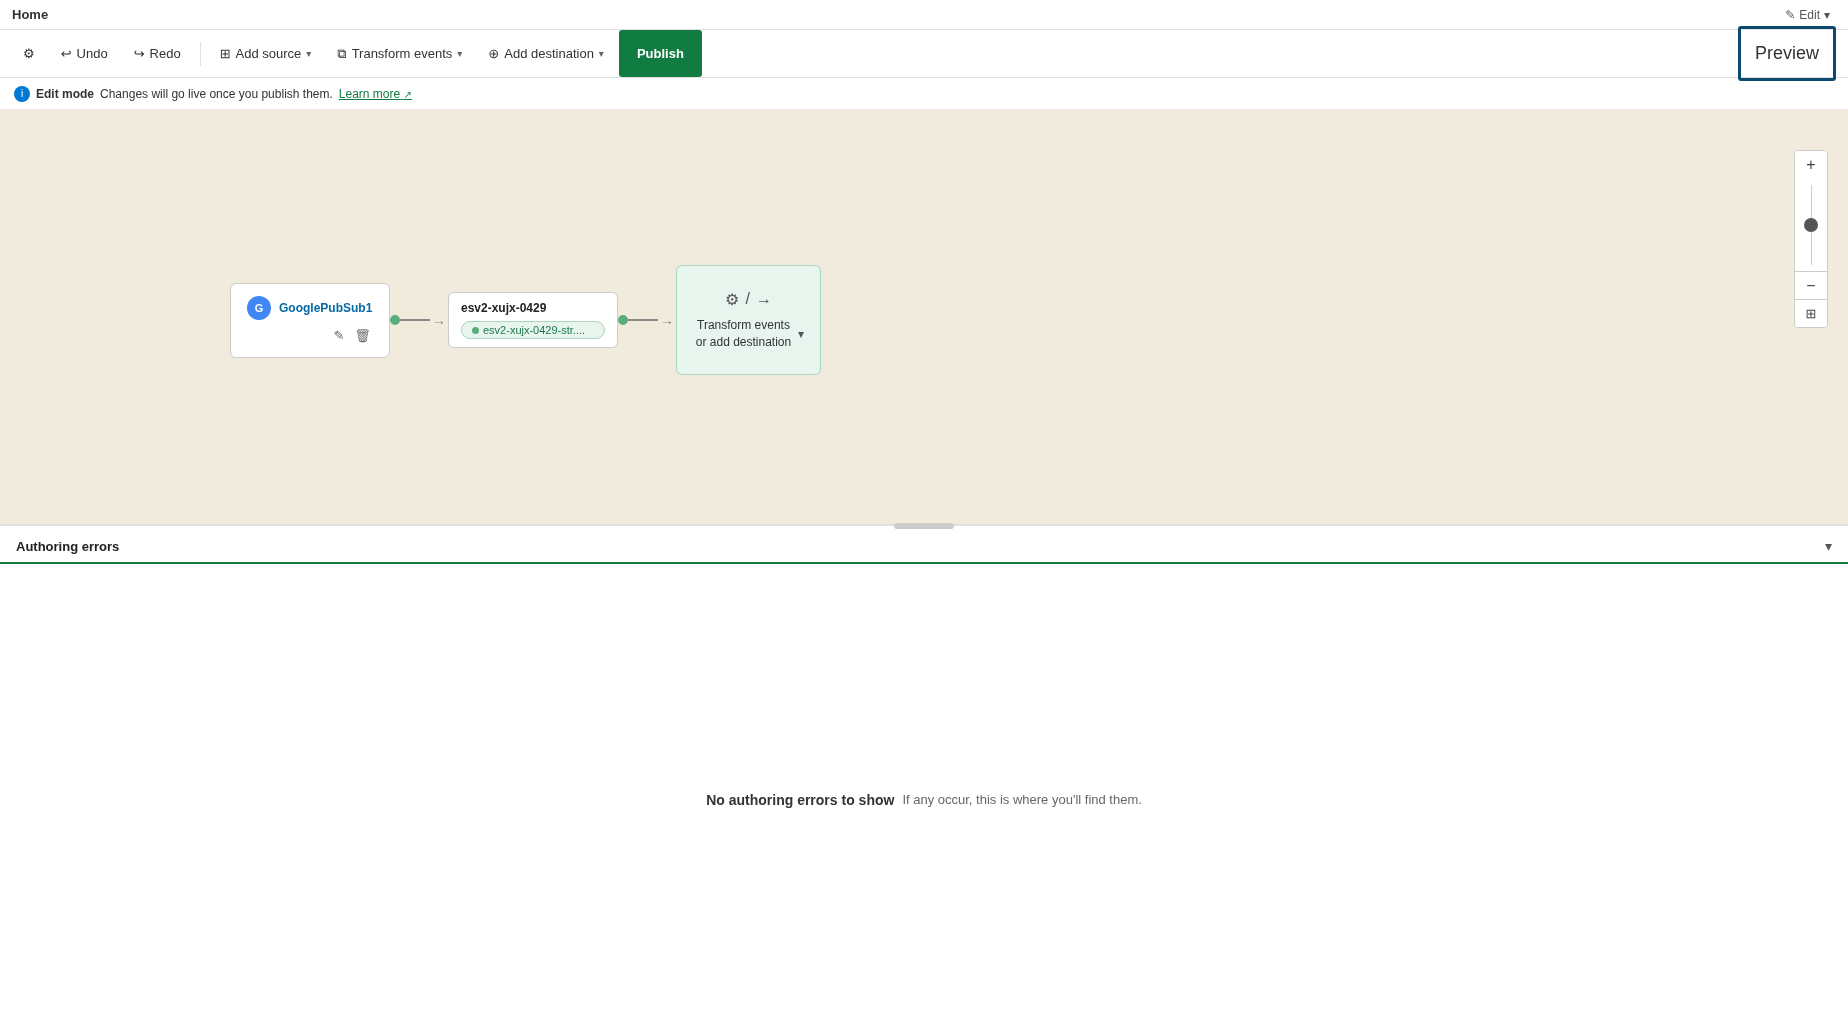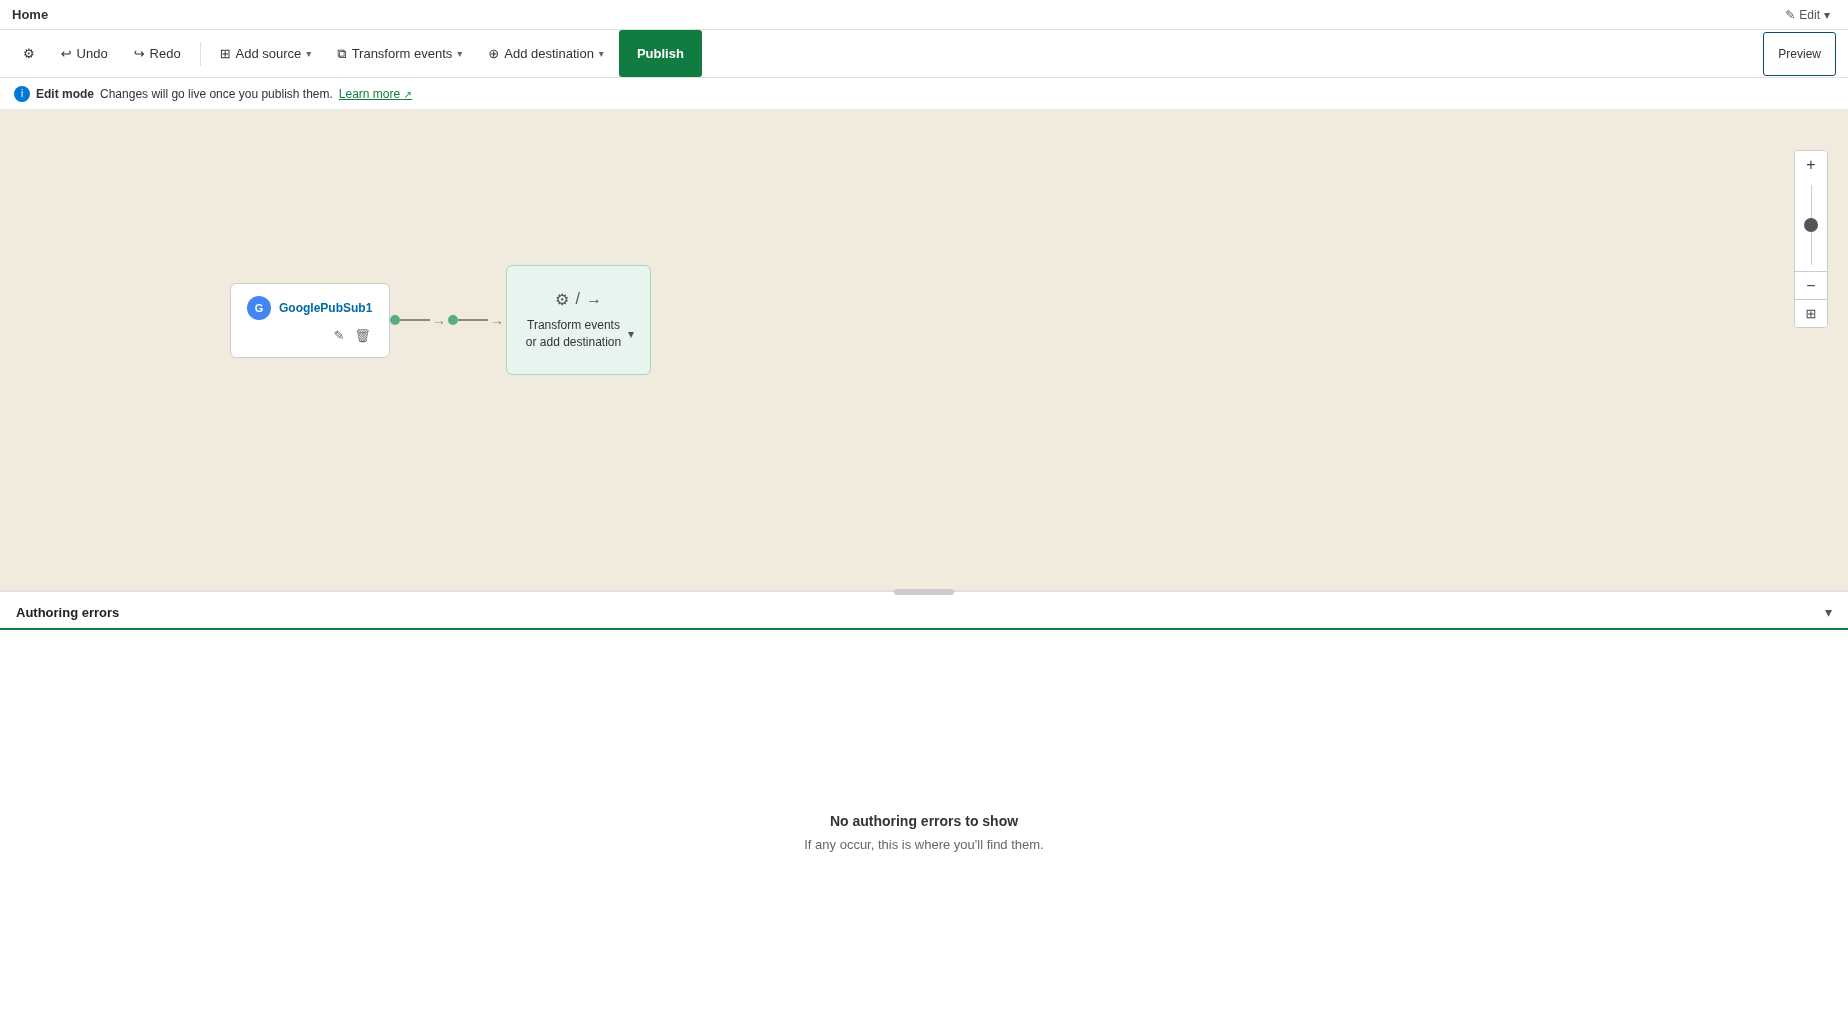--- a/index.html
+++ b/index.html
@@ -81,10 +81,10 @@
       margin-left: auto;
       padding: 14px 14px;
       background: none;
-      border: 1px solid #0c4a6e;
+      border: 3px solid #0c4a6e;
       border-radius: 3px;
       cursor: pointer;
-      font-size: 12px;
+      font-size: 18px;
       color: #333;
     }
 

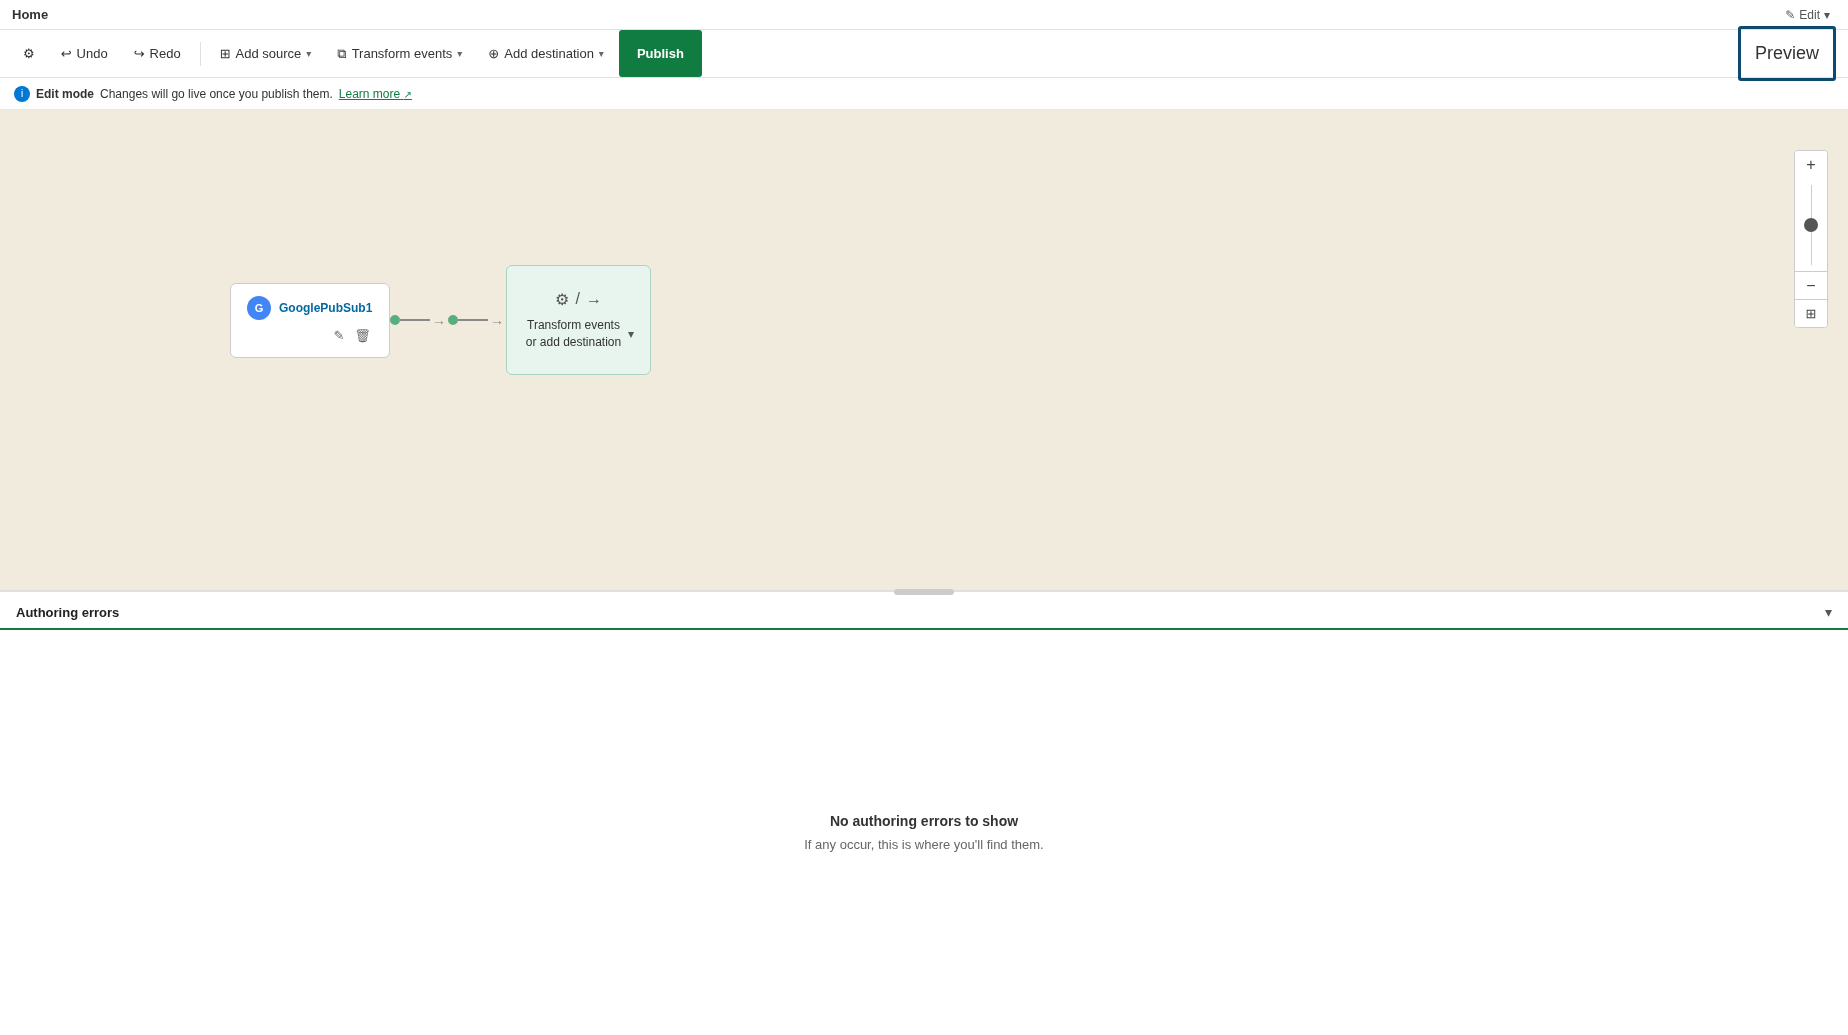--- a/index.html
+++ b/index.html
@@ -475,6 +475,13 @@
         <span class="connector-arrow">→</span>
       </div>
 
+      <div class="node-stream">
+        <div class="node-stream-title">esv2-xujx-0429</div>
+        <div class="stream-chip">
+          <span class="stream-chip-dot"></span>
+          <span>esv2-xujx-0429-str....</span>
+        </div>
+      </div>
 
       <div class="connector">
         <div class="connector-dot"></div>

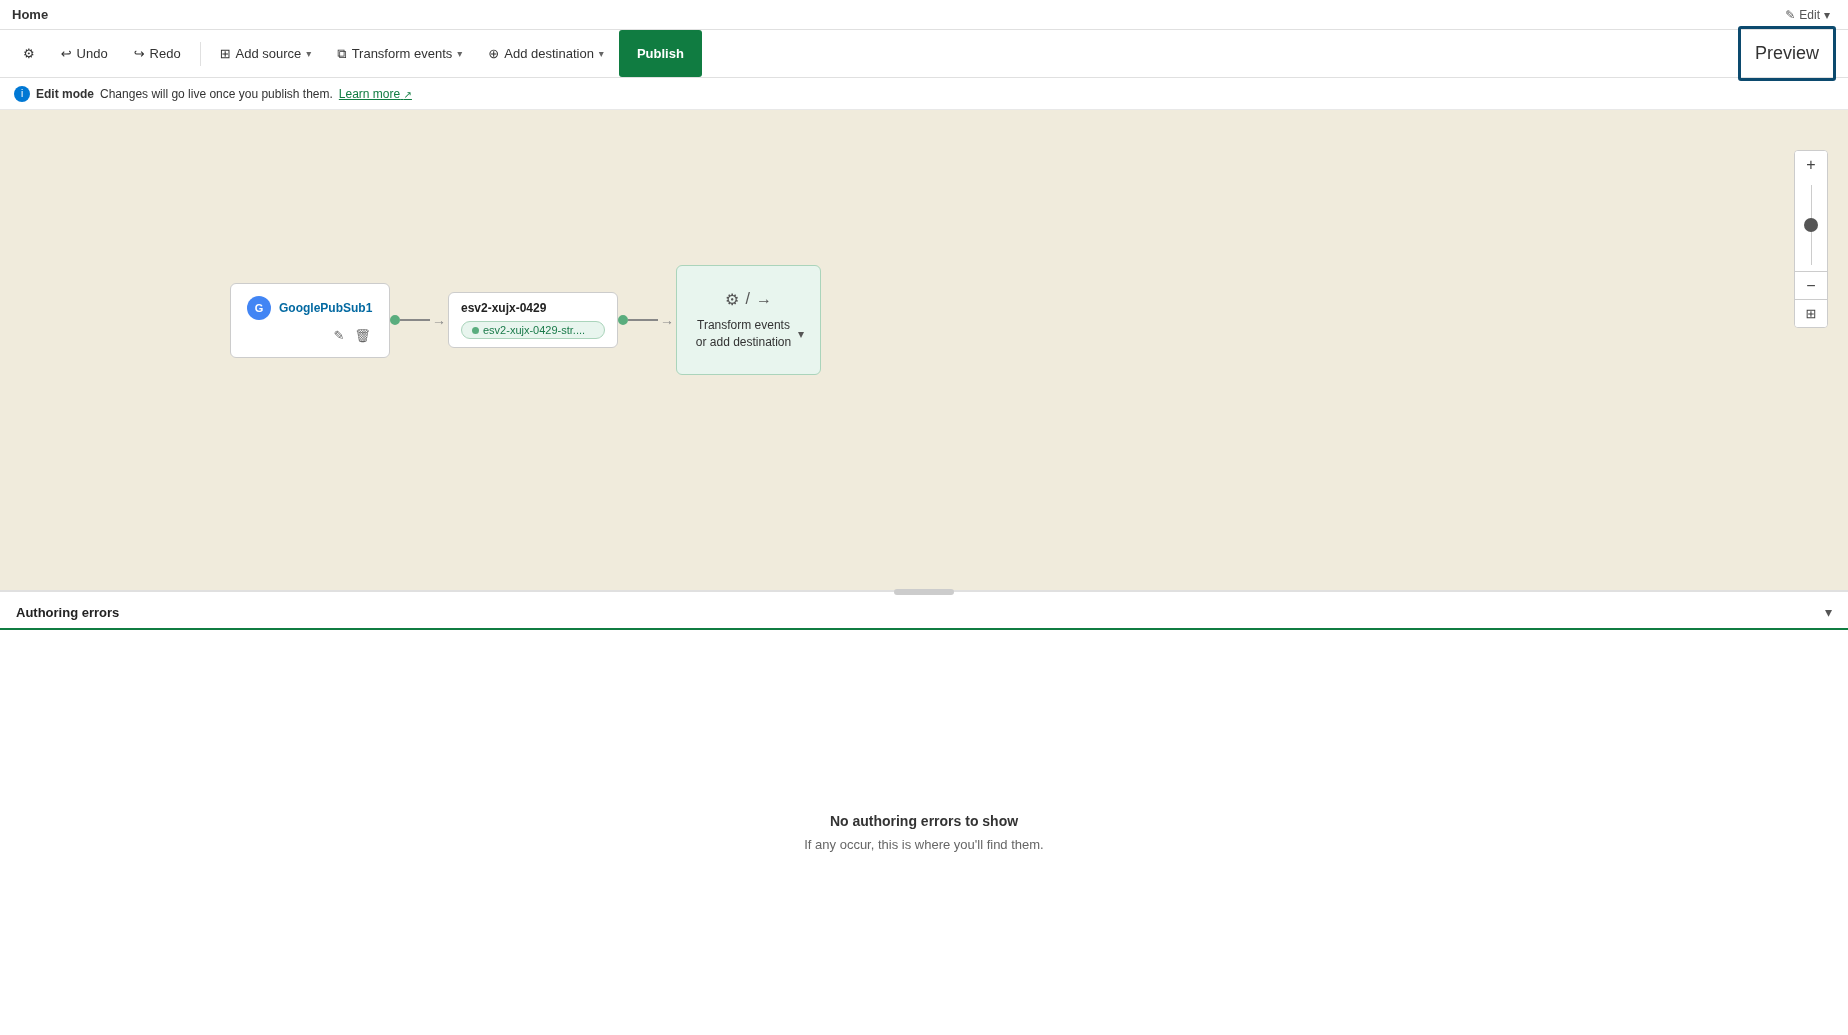--- a/index.html
+++ b/index.html
@@ -337,7 +337,7 @@
 
     
     .bottom-panel {
-      height: 445px;
+      height: 511px;
       background: #fff;
       border-top: 2px solid #e0e0e0;
       display: flex;

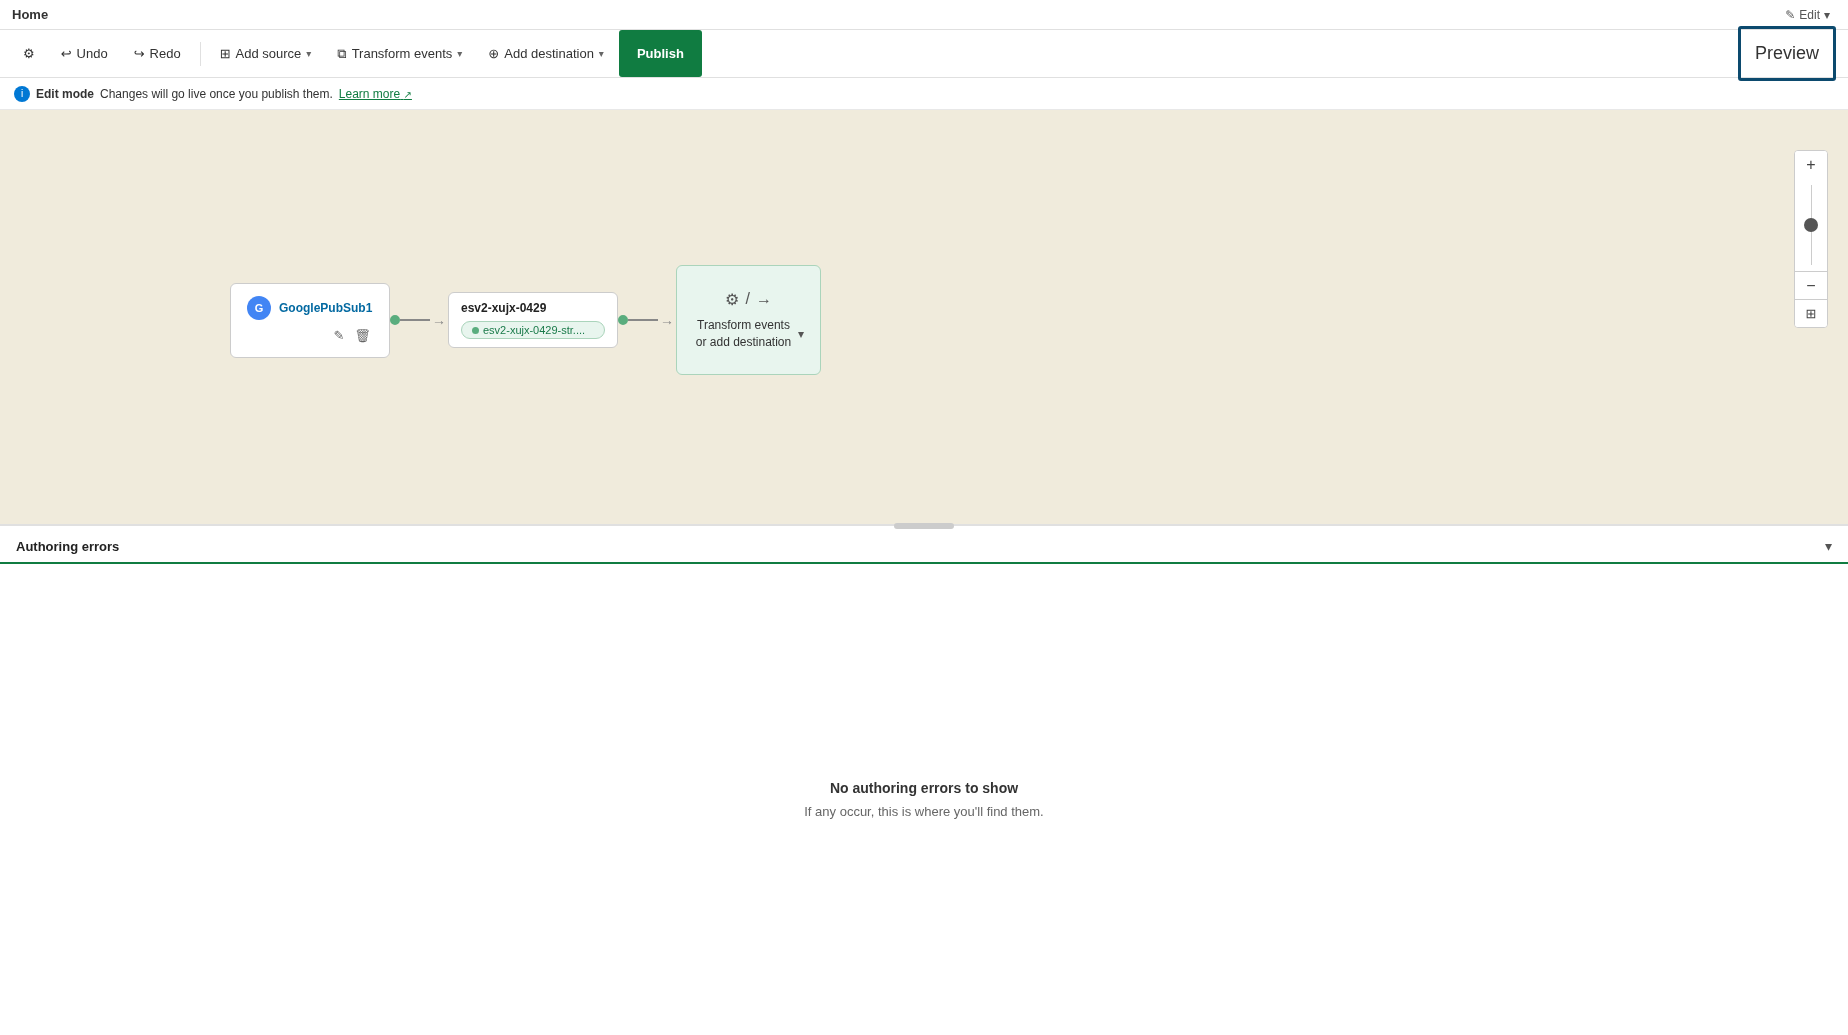--- a/index.html
+++ b/index.html
@@ -366,7 +366,7 @@
     .bottom-panel-content {
       flex: 1;
       display: flex;
-      flex-direction: column;
+      flex-direction: row;
       align-items: center;
       justify-content: center;
       gap: 8px;

